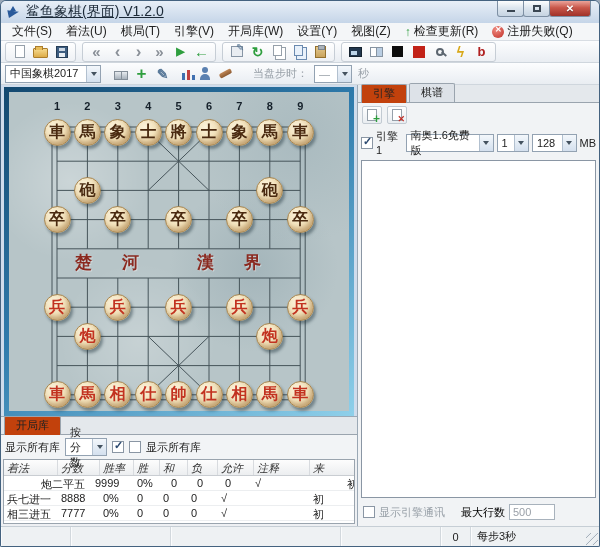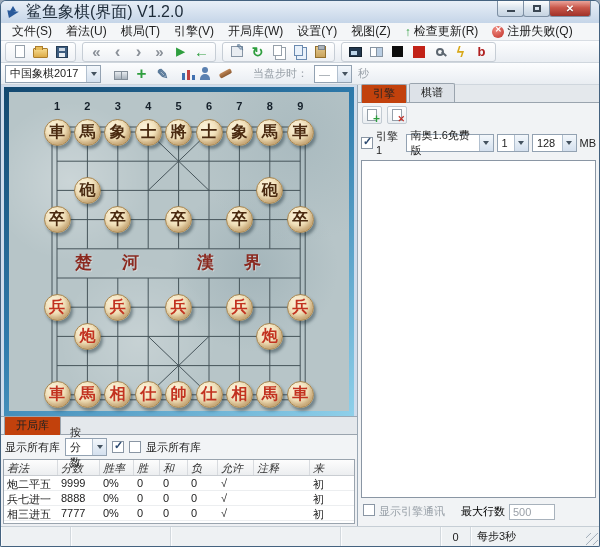--- a/index.html
+++ b/index.html
@@ -15,7 +15,7 @@
     border-top:4px solid transparent;border-bottom:4px solid transparent;border-left:11px solid #2a5a9a;transform:rotate(-12deg);}
   .app-ic::after{content:"";position:absolute;left:2px;top:0;width:0;height:0;
     border-left:3px solid transparent;border-right:3px solid transparent;border-bottom:5px solid #2a5a9a;}
-  .title-text{font-size:16px;color:#1c2a38;}
+  .title-text{font-size:14px;color:#1c2a38;text-decoration:underline;}
   .win-btns{position:absolute;right:8px;top:0;display:flex;}
   .wb{width:27px;height:16px;border:1px solid #7e90a4;border-top:none;margin-left:-1px;
     background:linear-gradient(#fdfefe,#dde6ef 45%,#c6d4e2);border-radius:0 0 3px 3px;

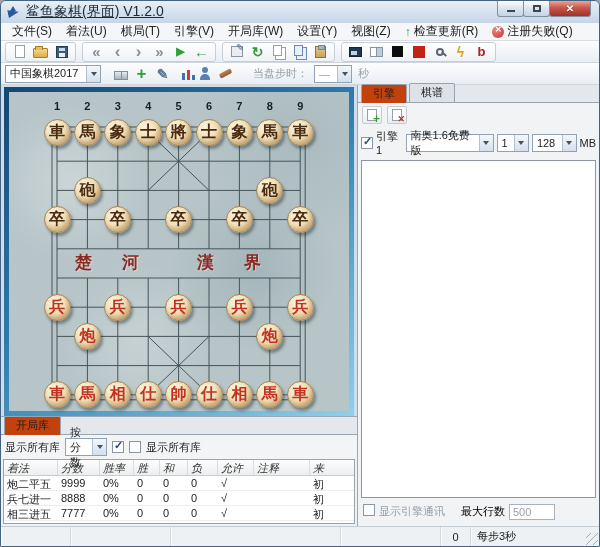--- a/index.html
+++ b/index.html
@@ -378,7 +378,7 @@
             </div>
           <div id="ob-rows" style="flex:1;overflow:hidden;">
               <div class="ob-row">
-                <div class="ob-cell" style="width: 54px; flex: 0 0 auto;">炮二平五</div>
+                <div class="ob-cell" style="width: 54px; flex: 0 0 auto; margin-left: 34px;">炮二平五</div>
                 <div class="ob-cell" style="width: 42px; flex: 0 0 auto;">9999</div>
                 <div class="ob-cell" style="width: 34px; flex: 0 0 auto;">0%</div>
                 <div class="ob-cell" style="width: 26px; flex: 0 0 auto;">0</div>

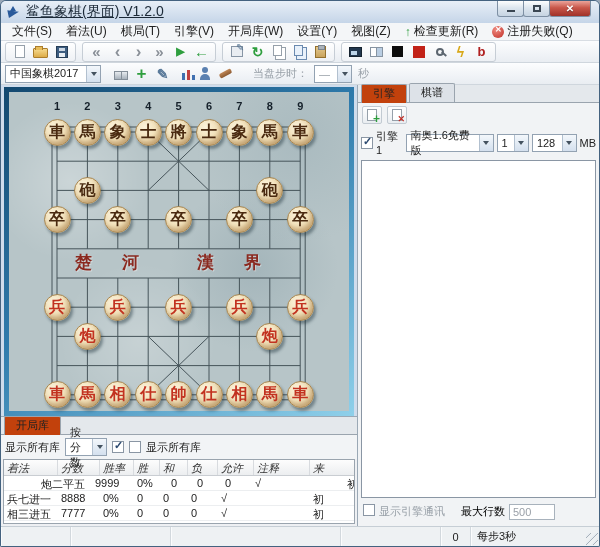--- a/index.html
+++ b/index.html
@@ -126,7 +126,7 @@
     border-radius:2px;display:flex;align-items:center;justify-content:center;}
   .eng-row{flex:none;display:flex;align-items:center;gap:3px;padding:2px 3px;font-size:11px;color:#222;}
   .eng-list{flex:1;margin:2px 3px;background:#fff;border:1px solid #8a96a4;}
-  .eng-bottom{flex:none;display:flex;gap:4px;padding:4px 5px 6px;font-size:11px;}
+  .eng-bottom{flex:none;display:flex;align-items:center;gap:4px;padding:4px 5px 6px;font-size:11px;}
   .maxlines{width:46px;height:16px;border:1px solid #a8b2bc;font-size:11px;color:#9aa0a8;
     padding:0 3px;font-family:"Liberation Sans",sans-serif;background:#fff;}
   

